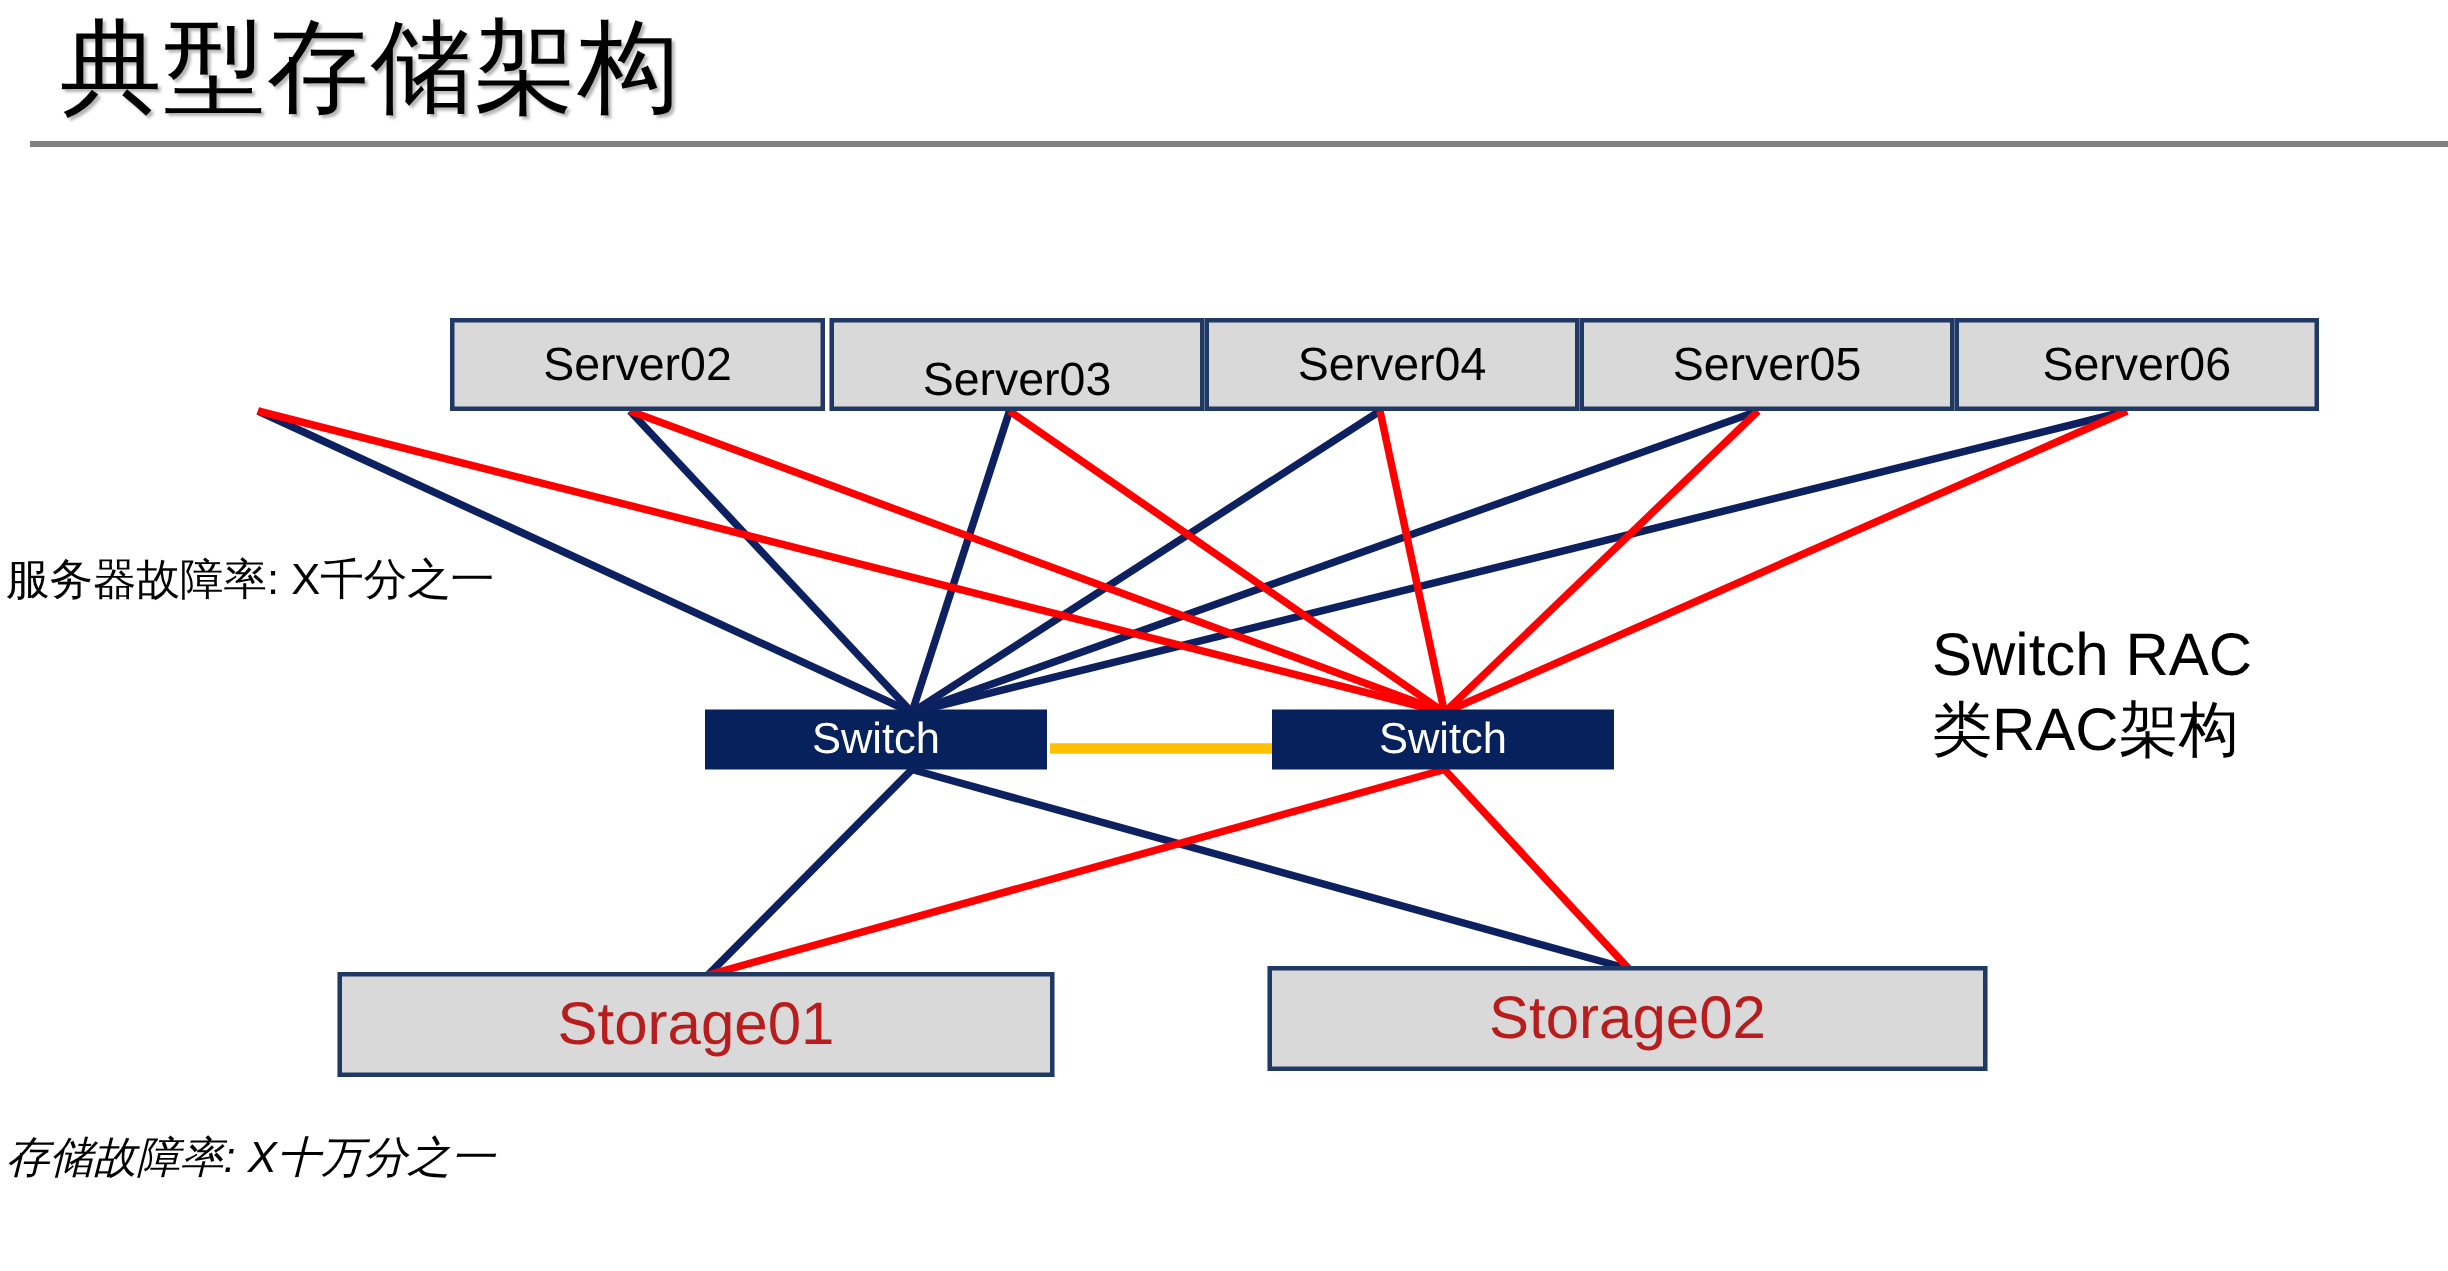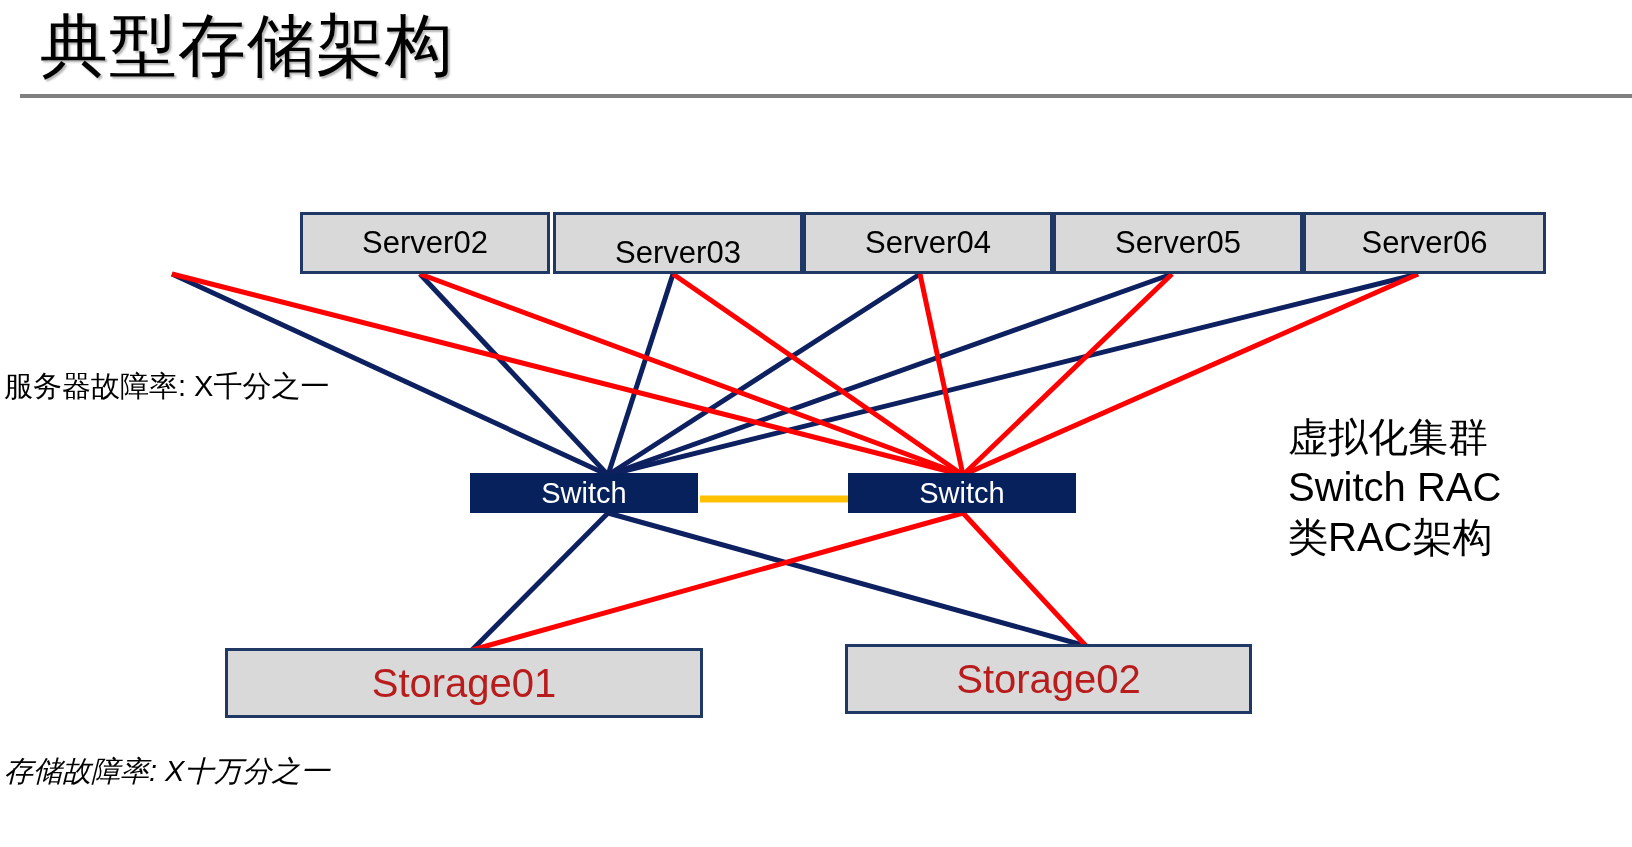--- a/index.html
+++ b/index.html
@@ -181,7 +181,6 @@
   <div class="annotation" id="anno-storage-rate">存储故障率: X十万分之一</div>
 
   <div id="right-note">
-    <div>虚拟化集群</div>
     <div>Switch RAC</div>
     <div>类RAC架构</div>
   </div>

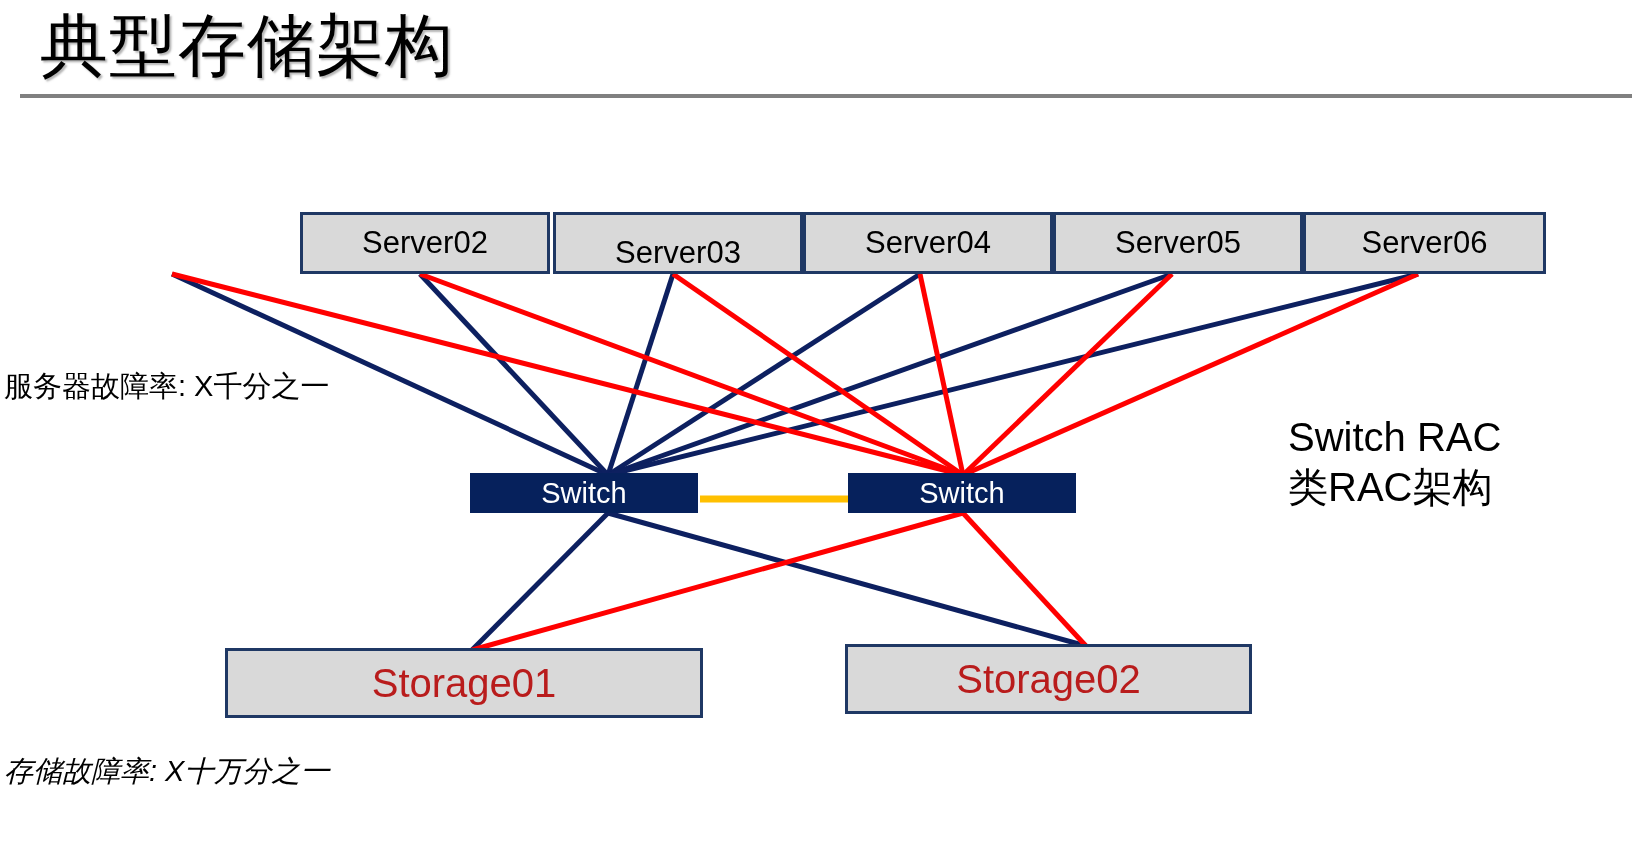--- a/index.html
+++ b/index.html
@@ -172,7 +172,7 @@
   <div class="node storage-node" style="left:225px; top:648px; width:478px;">
     <span>Storage01</span>
   </div>
-  <div class="node storage-node" style="left:845px; top:644px; width:407px;">
+  <div class="node storage-node" style="left:845px; top:644px; width:480px;">
     <span>Storage02</span>
   </div>
 

